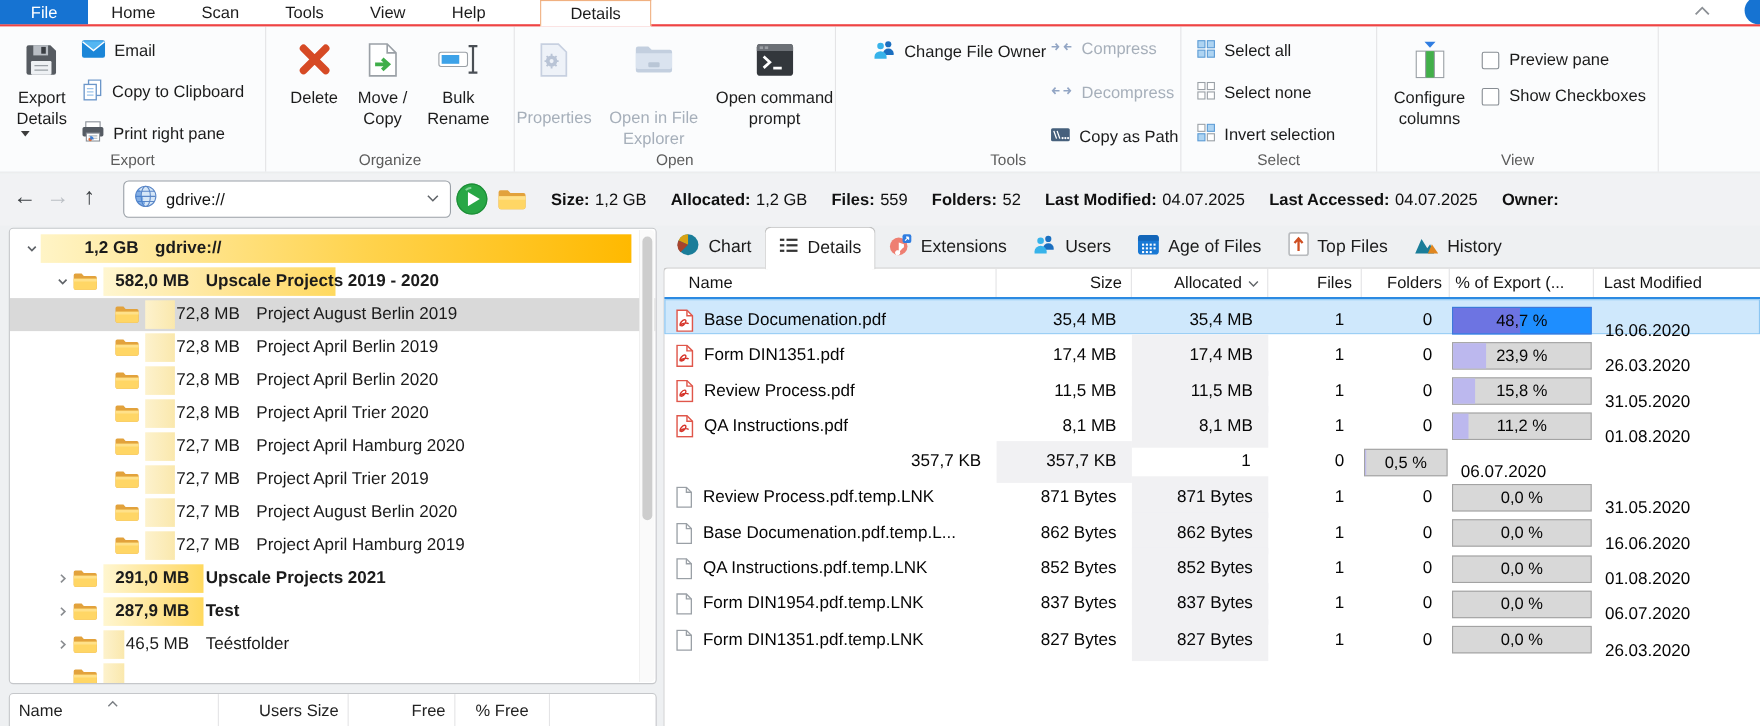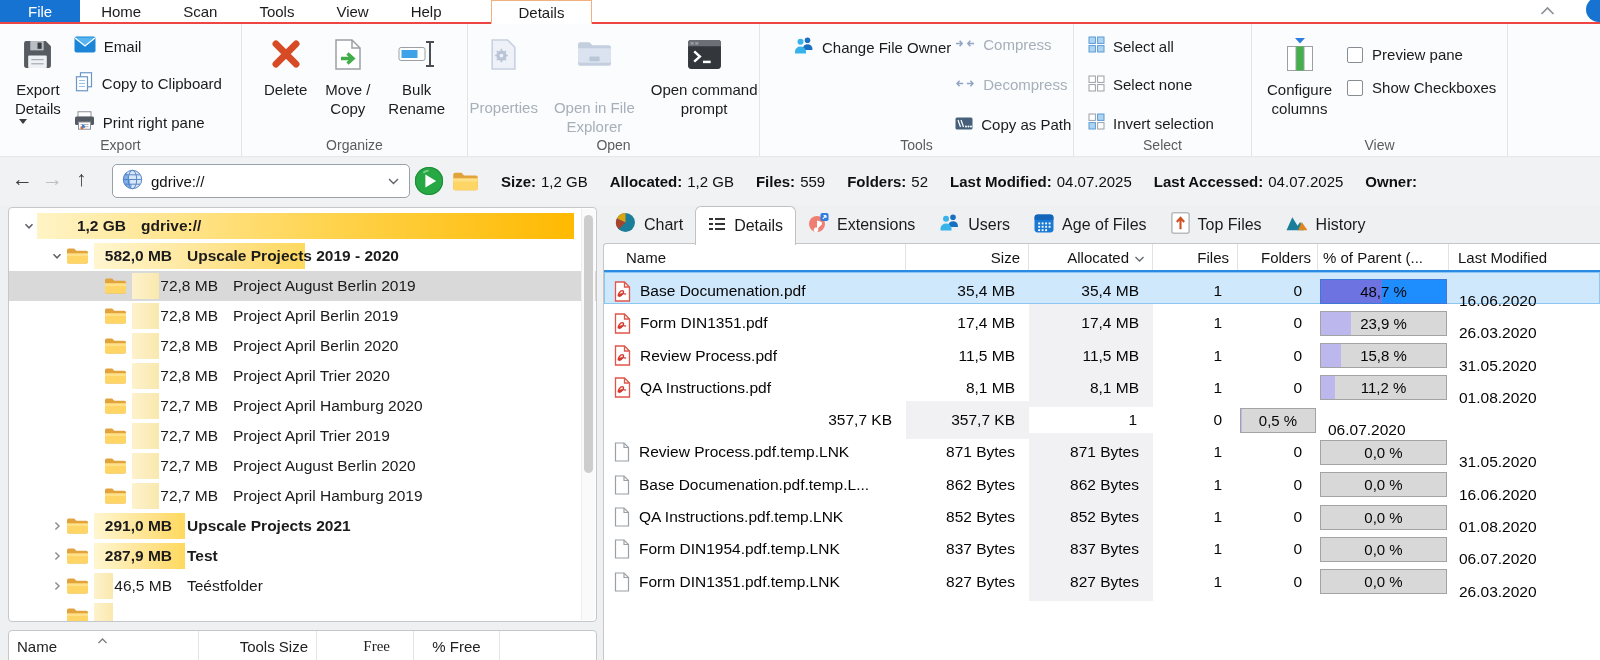--- a/index.html
+++ b/index.html
@@ -809,7 +809,7 @@
       </div>
     <div class="h-files">Files</div>
     <div class="h-folders">Folders</div>
-    <div class="h-pct">% of Parent (...</div>
+    <div class="h-pct">% of Export (...</div>
     <div class="h-date">Last Modified</div>
   </div>
   <div class="tbody">

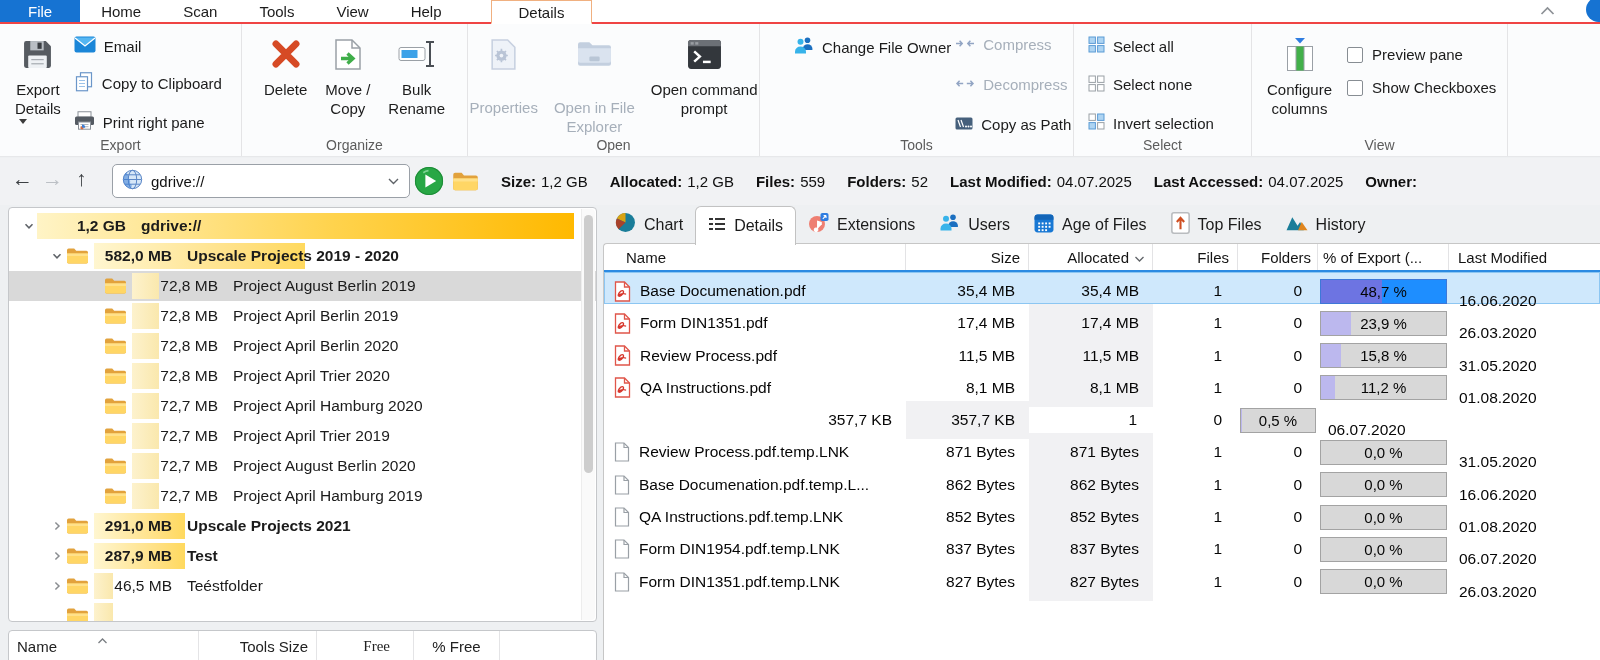--- a/index.html
+++ b/index.html
@@ -714,7 +714,7 @@
             <path d="M1.5 6 L5.5 2 L9.5 6" fill="none" stroke="#7a7e83" stroke-width="1.3"></path>
           </svg></span>
     </div>
-    <div class="dh-size">Tools Size</div>
+    <div class="dh-size">Users Size</div>
     <div class="dh-free">Free</div>
     <div class="dh-pfree">% Free</div>
     <div class="dh-rest"></div>

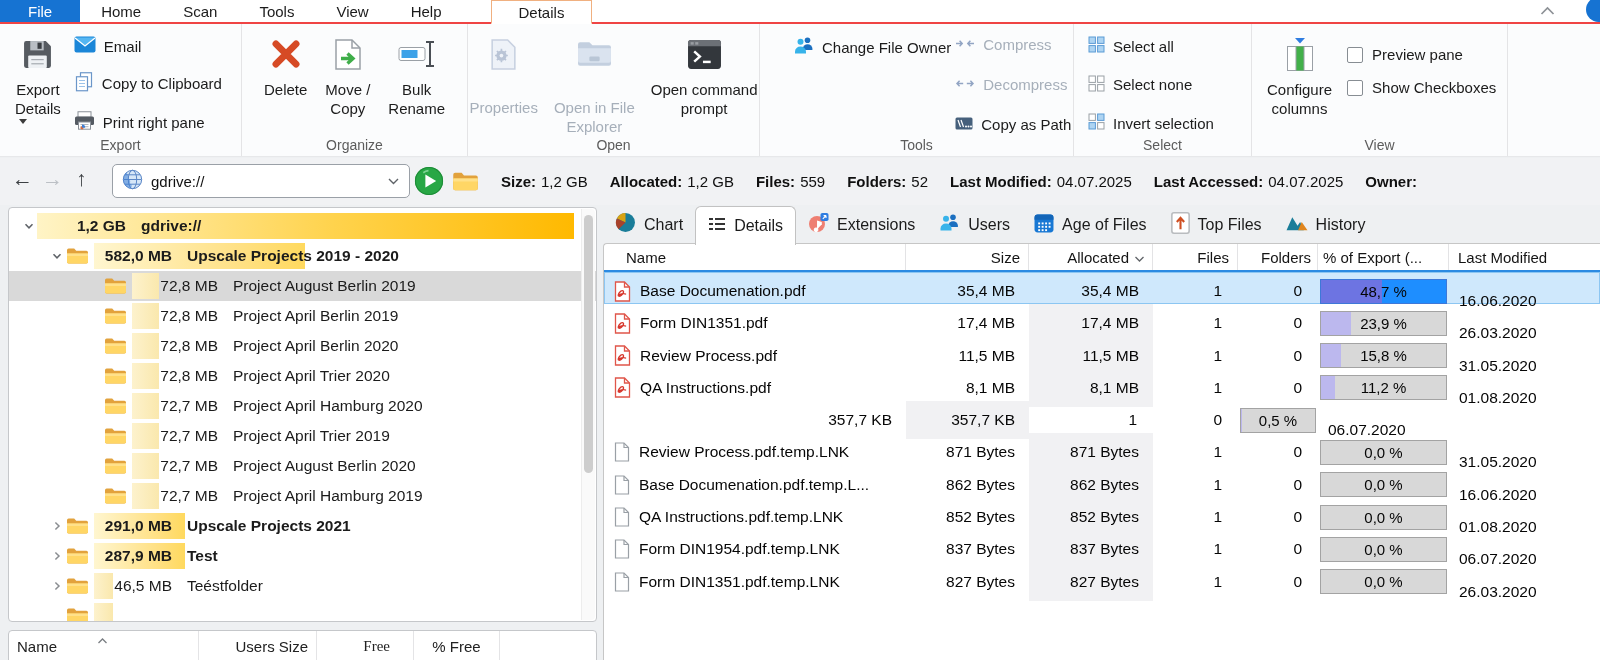--- a/index.html
+++ b/index.html
@@ -88,7 +88,7 @@
   .dh-name { flex:1; padding-left:8px; position:relative; }
   .dh-sort { position:absolute; left:88px; top:0px; }
   .dh-size { width:118px; justify-content:flex-end; padding-right:8px; }
-  .dh-free { width:97px; justify-content:flex-end; padding-right:23px;font-family:Liberation Serif, serif; }
+  .dh-free { width:97px; justify-content:flex-end; padding-right:8px; }
   .dh-pfree { width:86px; justify-content:center; }
   .dh-rest { width:96px; border-right:none !important; }
 

